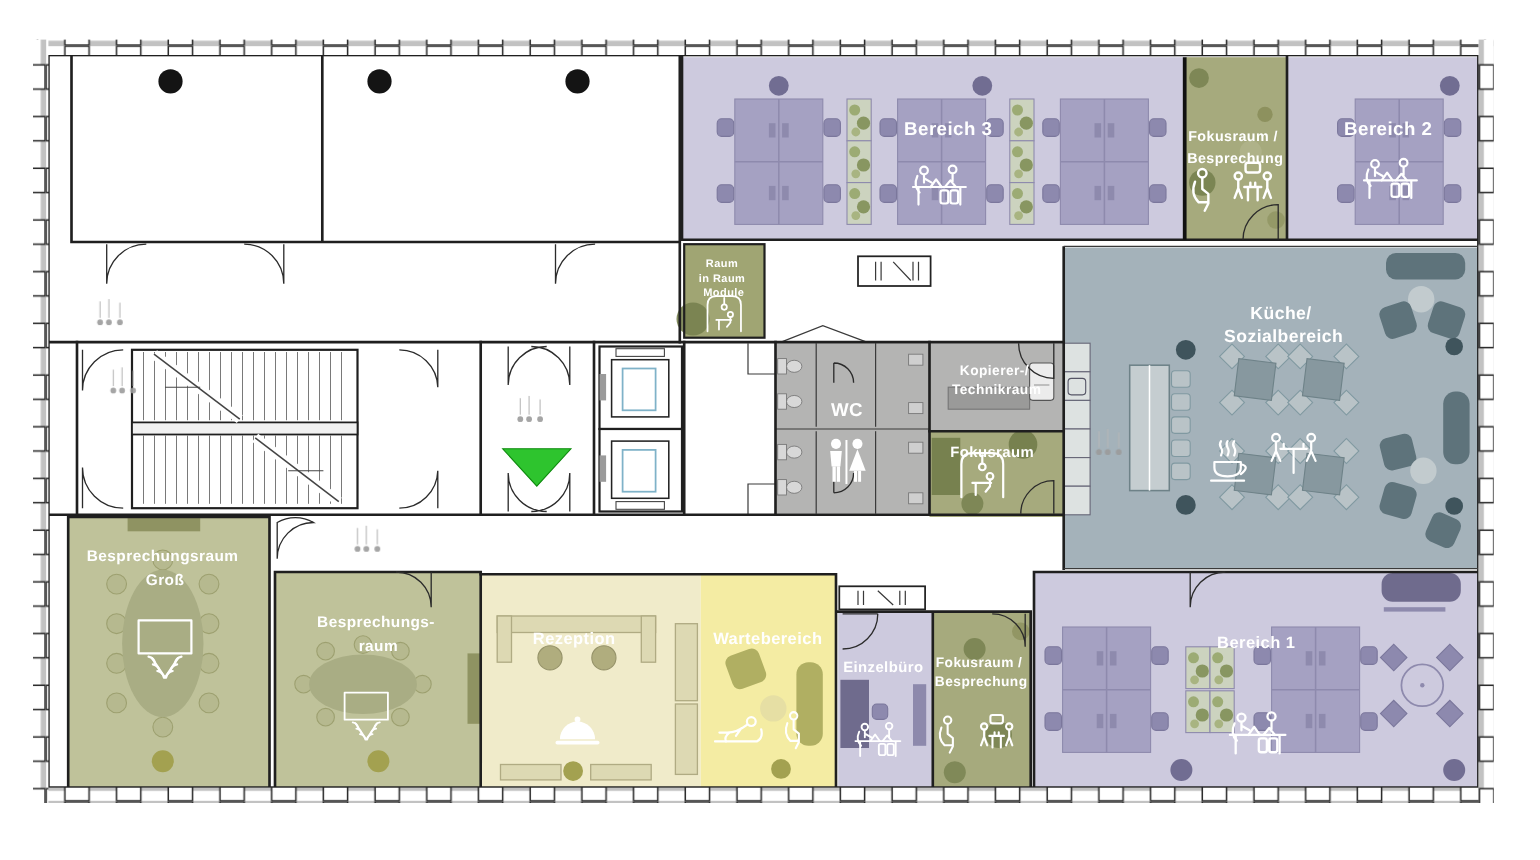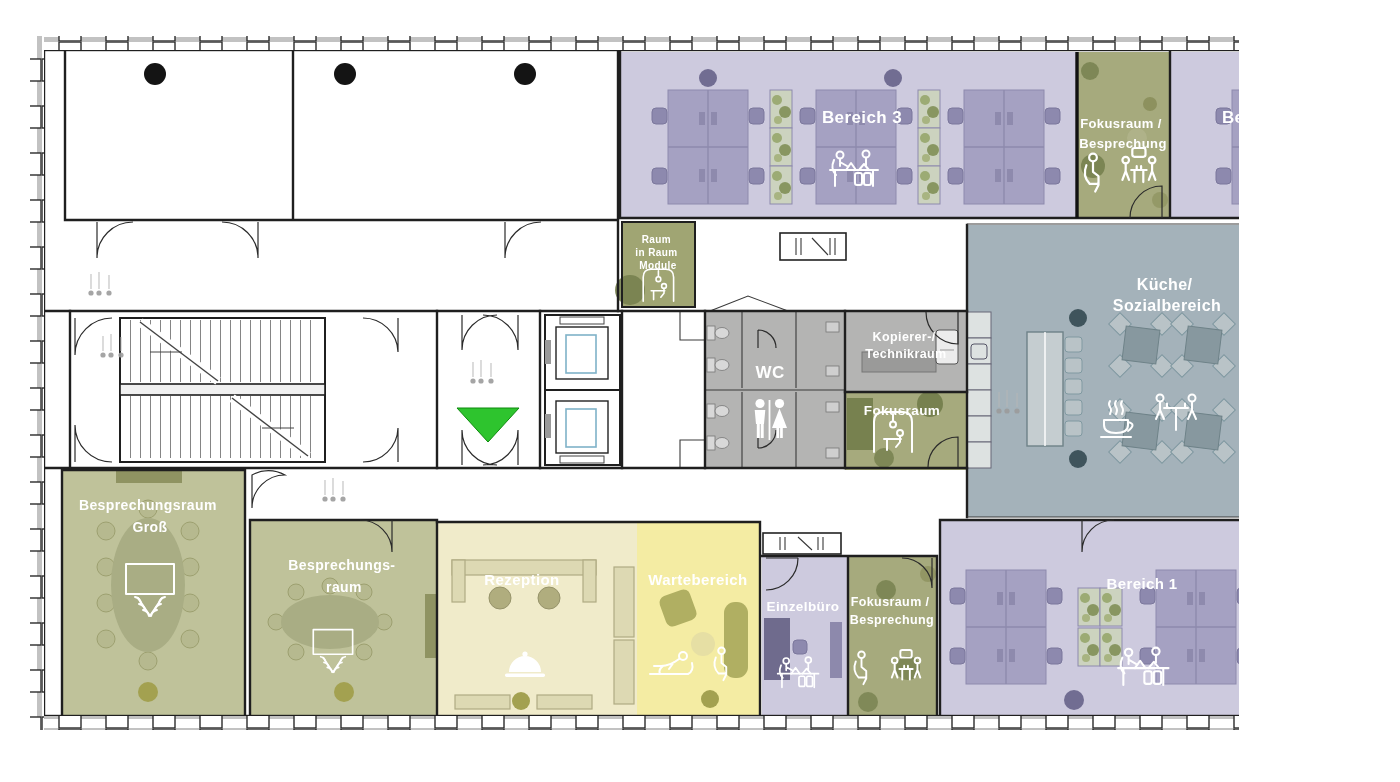--- a/index.html
+++ b/index.html
@@ -3,7 +3,7 @@
 <meta charset="utf-8">
 <style>
   html,body{margin:0;padding:0;background:#ffffff;}
-  .stage{position:relative;width:1239px;height:782px;background:#ffffff;overflow:hidden;}
+  .stage{position:relative;width:1400px;height:782px;background:#ffffff;overflow:hidden;}
   svg{display:block;}
   .wall{stroke:#1f1f1f;stroke-width:2.4;fill:none;stroke-linecap:square;}
   .wallthick{stroke:#111;stroke-width:3.4;fill:none;}

